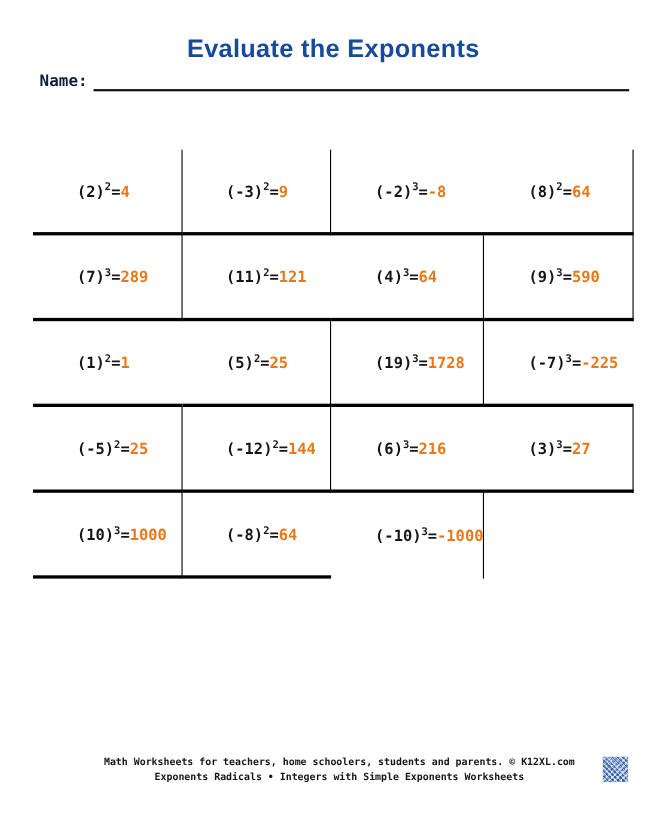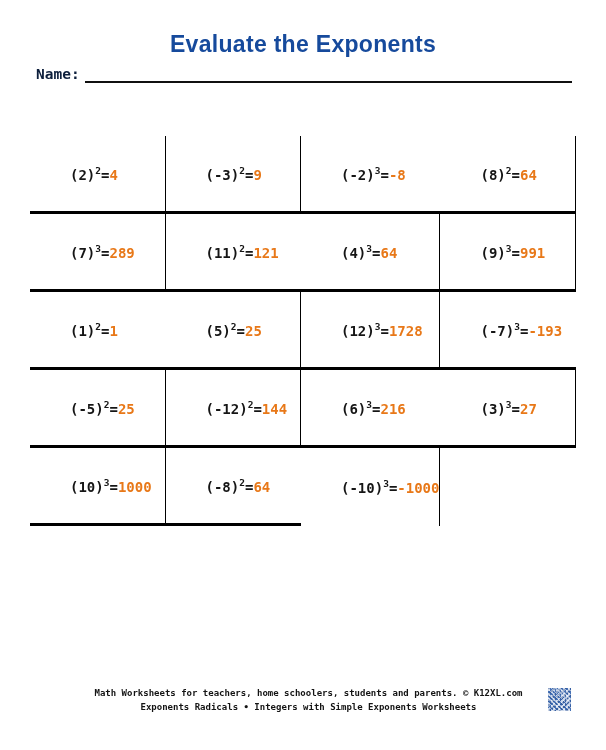--- a/index.html
+++ b/index.html
@@ -85,7 +85,7 @@
         <span class="prob"><span>(4)</span><sup>3</sup><span class="eq">=</span><span class="ans">64</span></span>
       </div>
       <div class="cell">
-        <span class="prob"><span>(9)</span><sup>3</sup><span class="eq">=</span><span class="ans">991</span></span>
+        <span class="prob"><span>(9)</span><sup>3</sup><span class="eq">=</span><span class="ans">590</span></span>
       </div>
       <div class="cell">
         <span class="prob"><span>(1)</span><sup>2</sup><span class="eq">=</span><span class="ans">1</span></span>

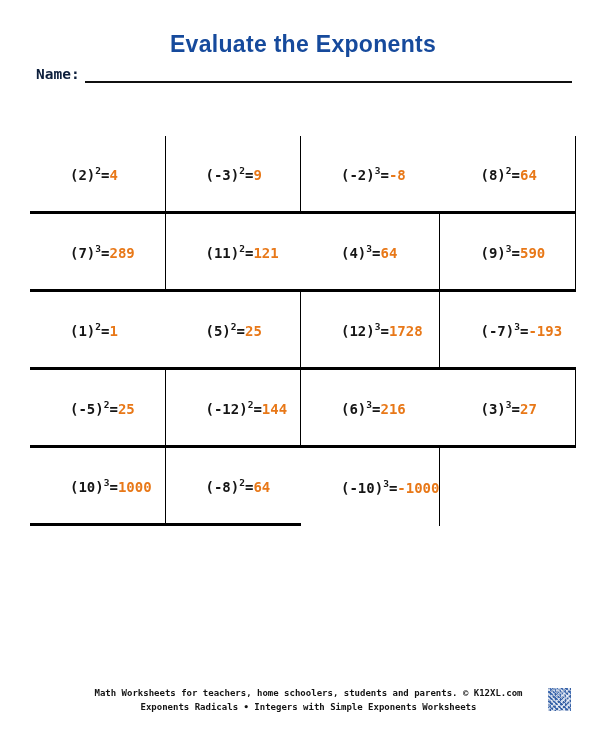--- a/index.html
+++ b/index.html
@@ -94,7 +94,7 @@
         <span class="prob"><span>(5)</span><sup>2</sup><span class="eq">=</span><span class="ans">25</span></span>
       </div>
       <div class="cell">
-        <span class="prob"><span>(12)</span><sup>3</sup><span class="eq">=</span><span class="ans">1728</span></span>
+        <span class="prob"><span>(19)</span><sup>3</sup><span class="eq">=</span><span class="ans">1728</span></span>
       </div>
       <div class="cell">
         <span class="prob"><span>(-7)</span><sup>3</sup><span class="eq">=</span><span class="ans">-193</span></span>

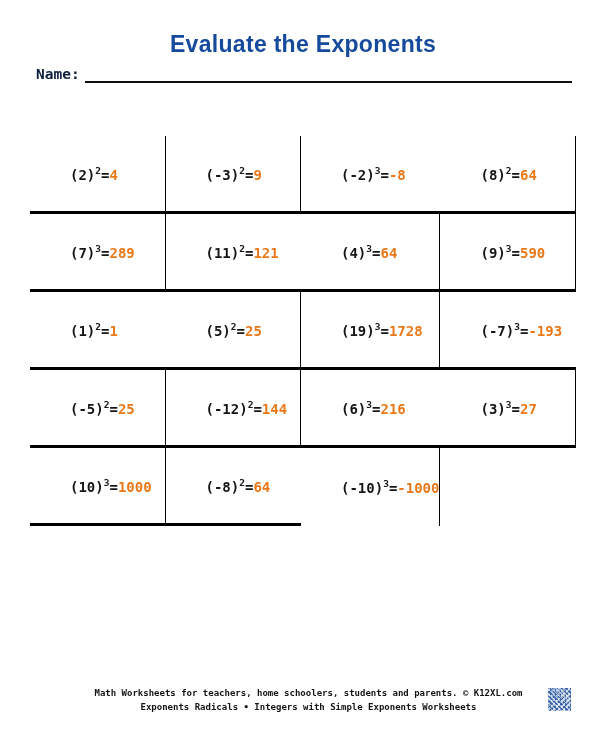--- a/index.html
+++ b/index.html
@@ -97,7 +97,7 @@
         <span class="prob"><span>(19)</span><sup>3</sup><span class="eq">=</span><span class="ans">1728</span></span>
       </div>
       <div class="cell">
-        <span class="prob"><span>(-7)</span><sup>3</sup><span class="eq">=</span><span class="ans">-193</span></span>
+        <span class="prob"><span>(-7)</span><sup>3</sup><span class="eq">=</span><span class="ans">-225</span></span>
       </div>
       <div class="cell">
         <span class="prob"><span>(-5)</span><sup>2</sup><span class="eq">=</span><span class="ans">25</span></span>

